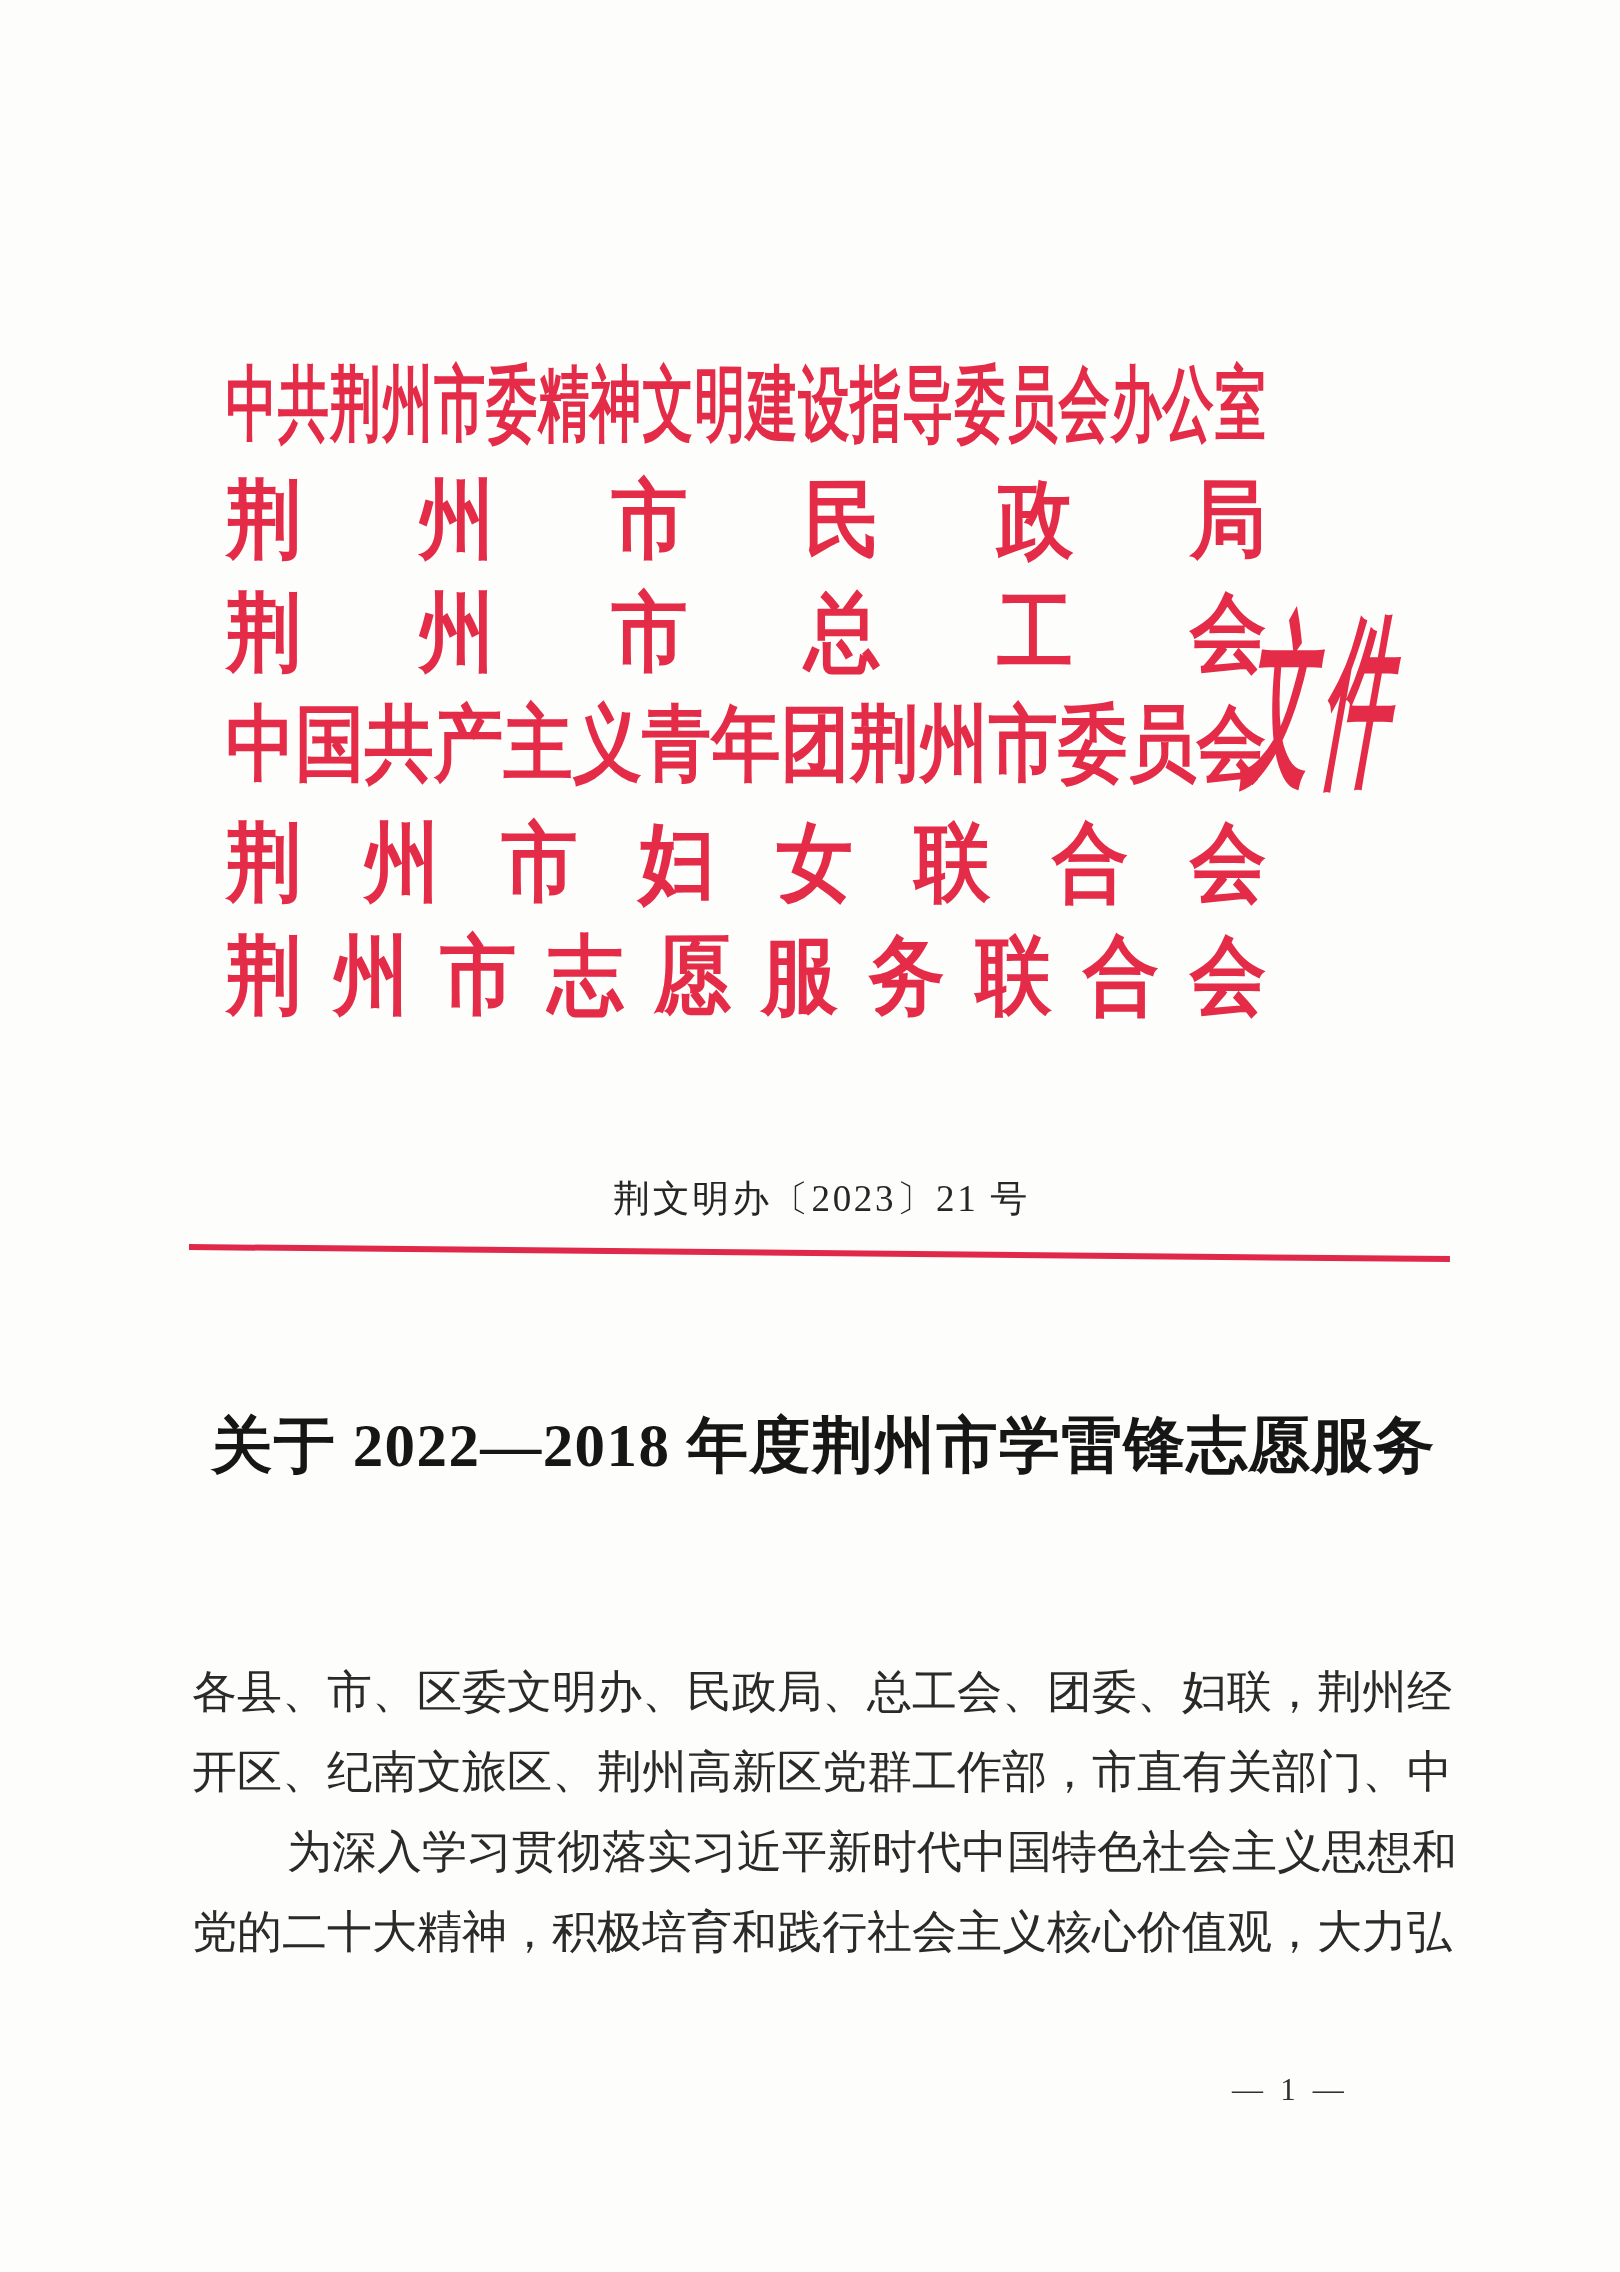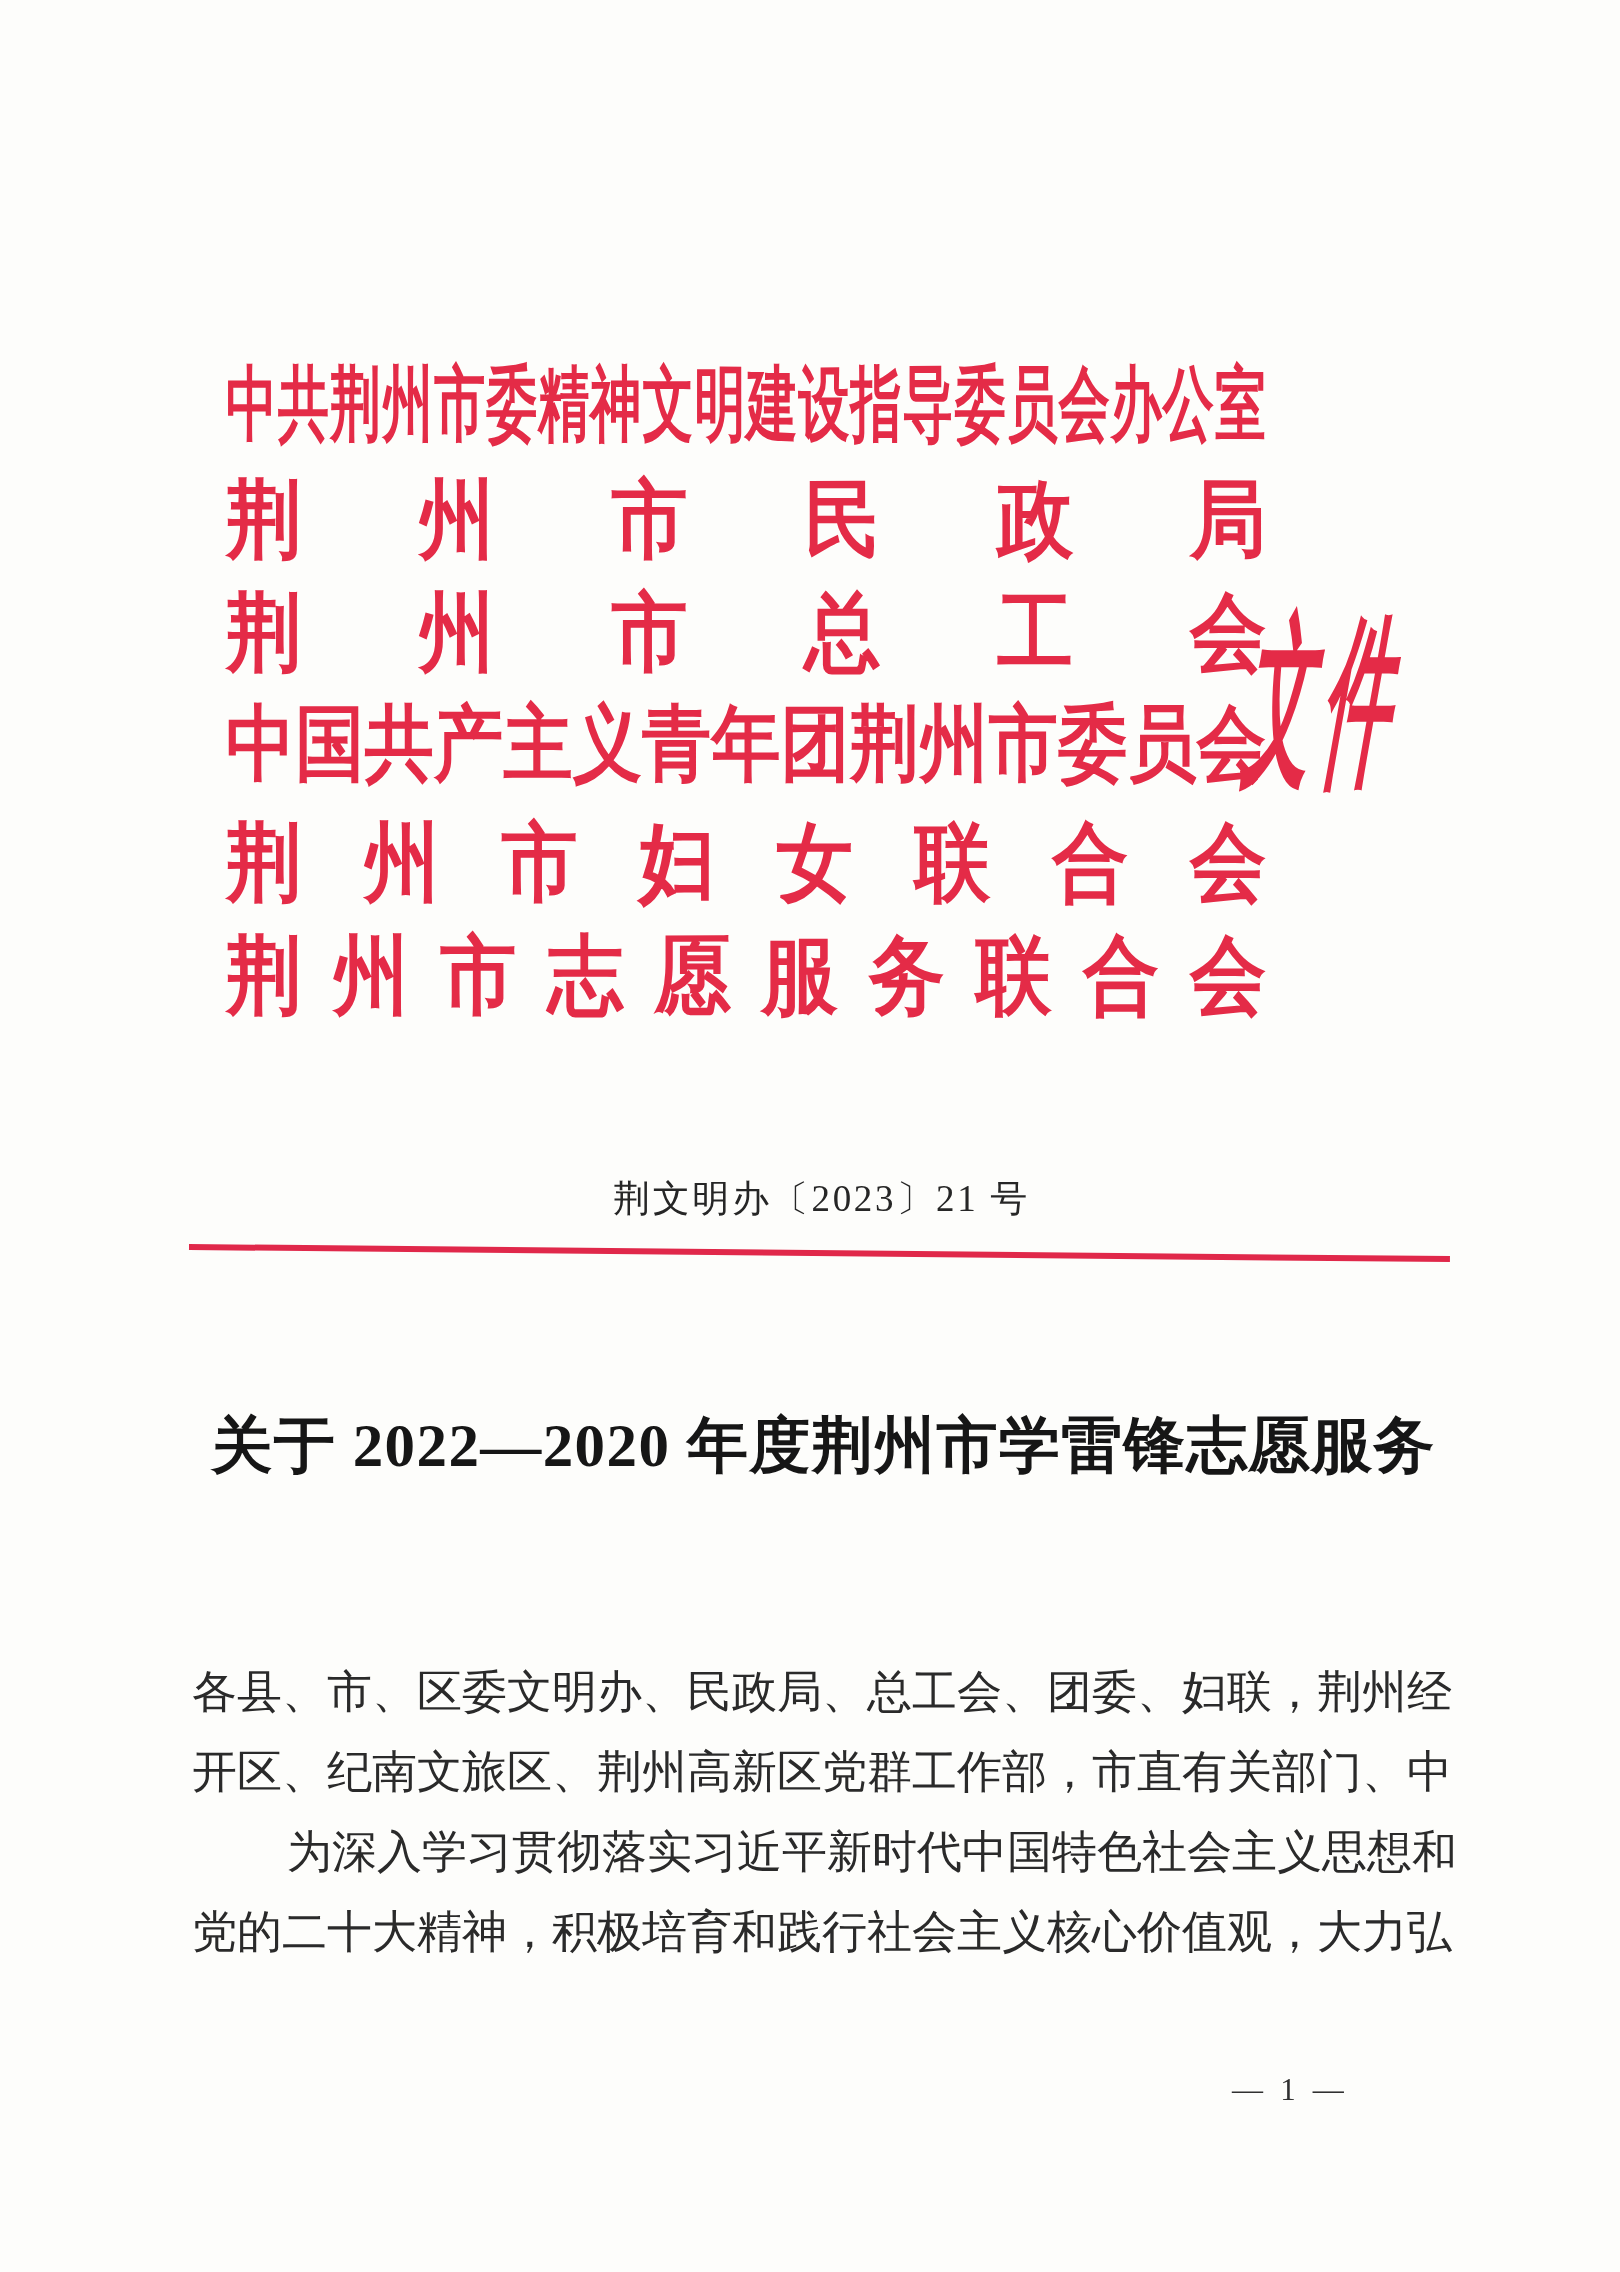--- a/index.html
+++ b/index.html
@@ -244,7 +244,7 @@
   <div class="red-rule"></div>
 
   <h1 class="title-block">
-    <div class="title-line">关于 2022—2020 年度荆州市学雷锋志愿服务</div>
+    <div class="title-line">关于 2022—2018 年度荆州市学雷锋志愿服务</div>
   </h1>
 
   <main class="body-text">

